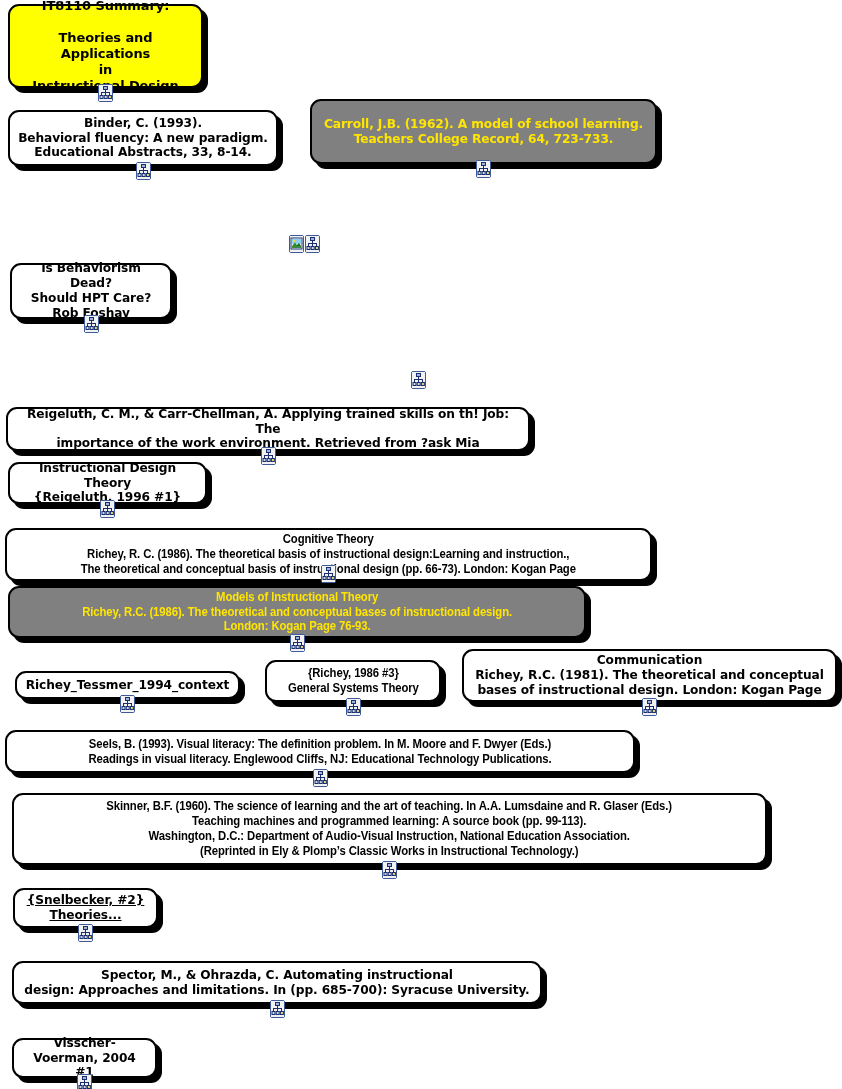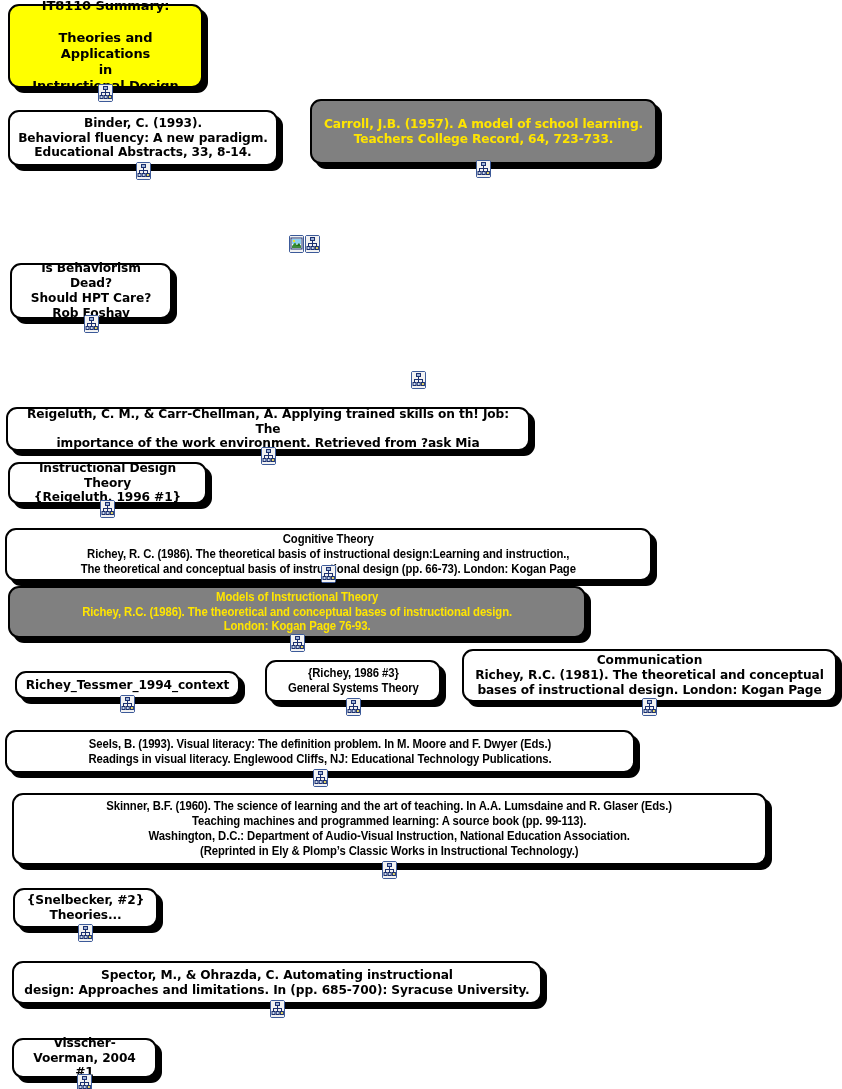--- a/index.html
+++ b/index.html
@@ -123,7 +123,7 @@
       </button>
     </div>
     <div class="node gray fs12" style="left: 310px; top: 99px; width: 347px; height: 65px;">
-      <div class="txt">Carroll, J.B.  (1957).  A model of school learning.
+      <div class="txt">Carroll, J.B.  (1962).  A model of school learning.
 Teachers College Record, 64, 723-733.</div>
     </div>
     <div class="badge-row" style="left: 476px; top: 160px;">

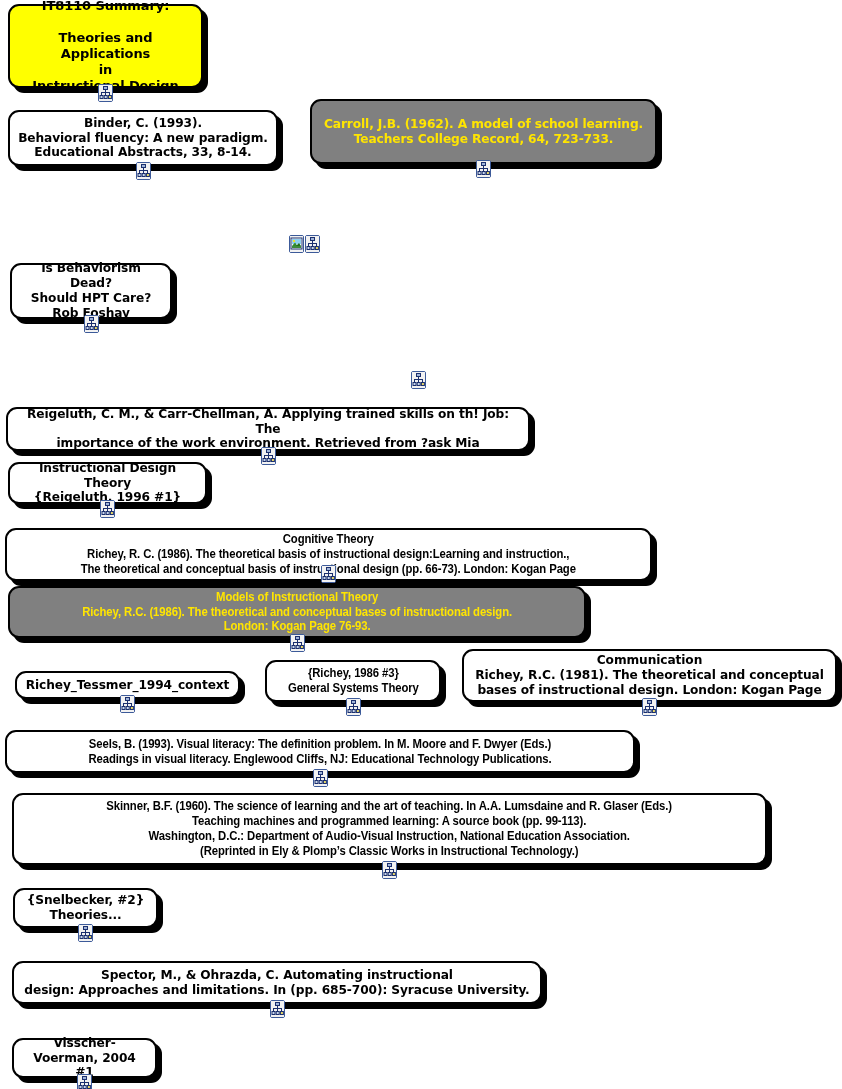--- a/index.html
+++ b/index.html
@@ -442,7 +442,7 @@
         </svg>
       </button>
     </div>
-    <div class="node  fs12" style="left: 13px; top: 888px; width: 145px; height: 40px;">
+    <div class="node  fs12" style="left: 13px; top: 888px; width: 145px; height: 40px; text-decoration: underline;">
       <div class="txt">{Snelbecker,  #2}
 Theories...</div>
     </div>

